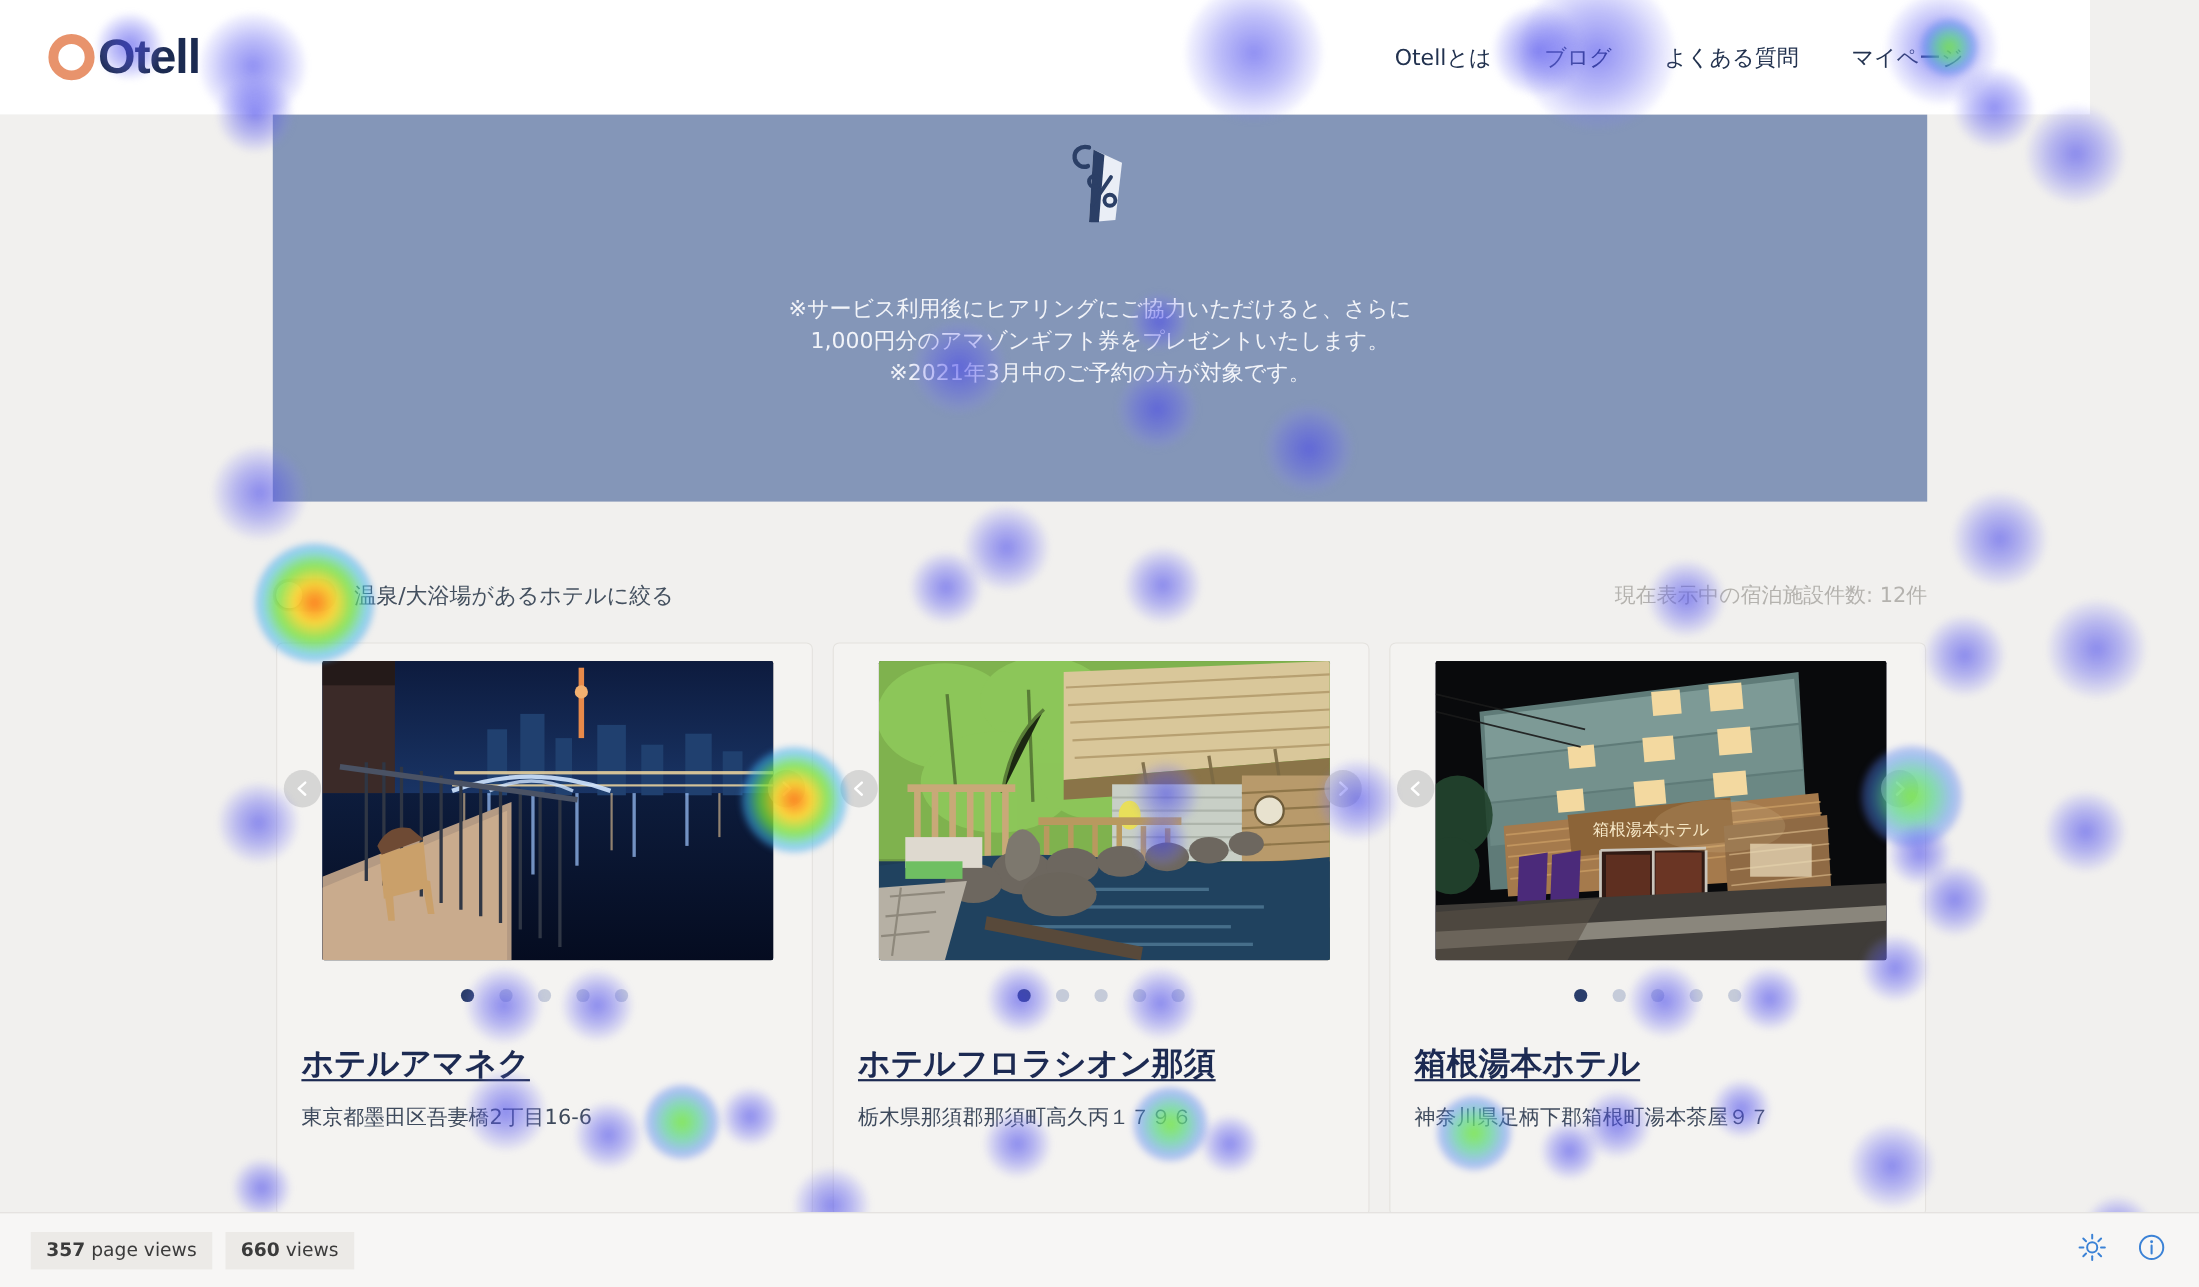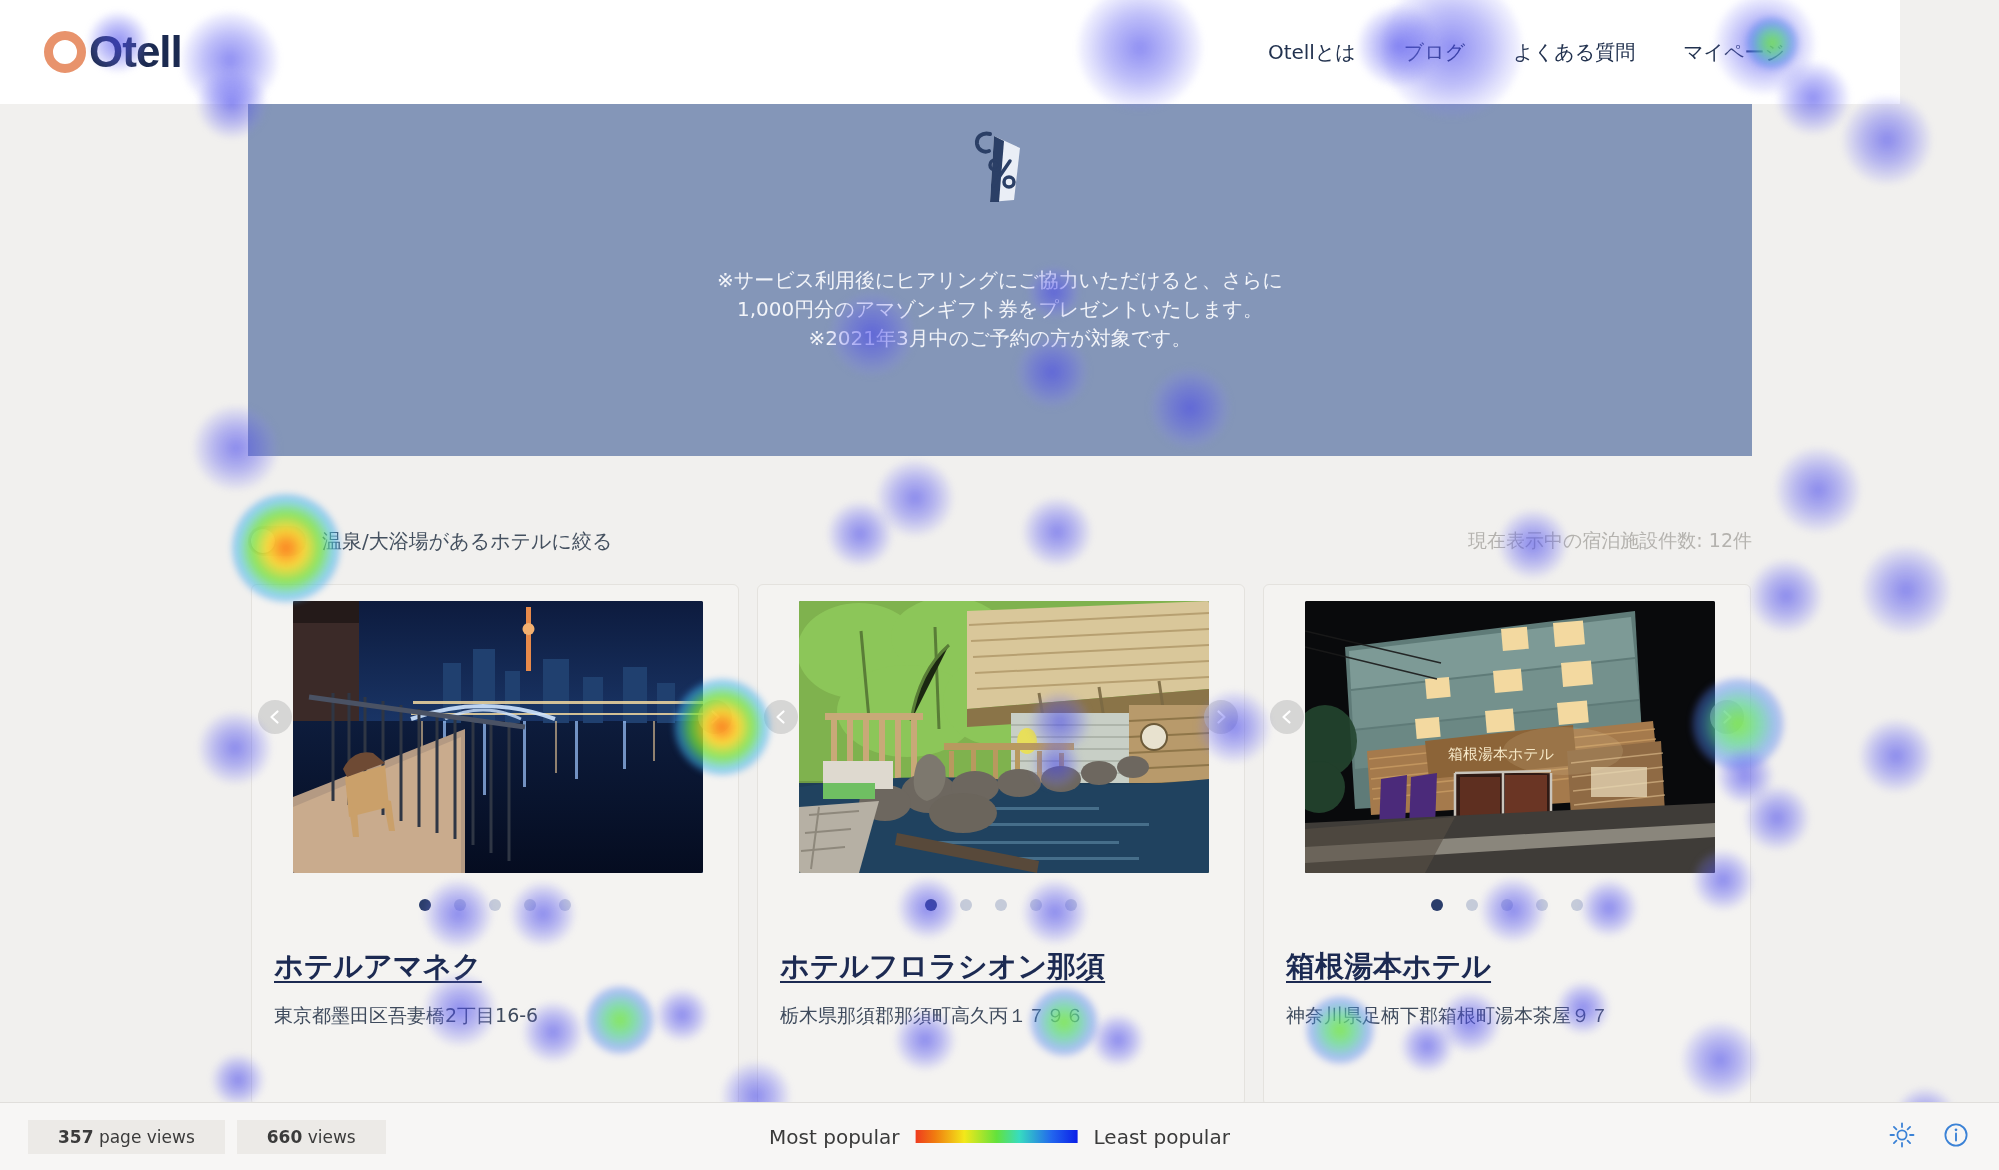--- a/index.html
+++ b/index.html
@@ -148,7 +148,7 @@
   }
   .stat-chips { display: flex; gap: 12px; margin-left: 28px; }
   .stat-chip {
-    background: #eceae7; padding: 7px 30px;
+    background: #eceae7; padding: 7px 14px;
     font-size: 17px; color: #3b3b3b; white-space: nowrap;
     font-family: "DejaVu Sans", "Liberation Sans", sans-serif;
   }

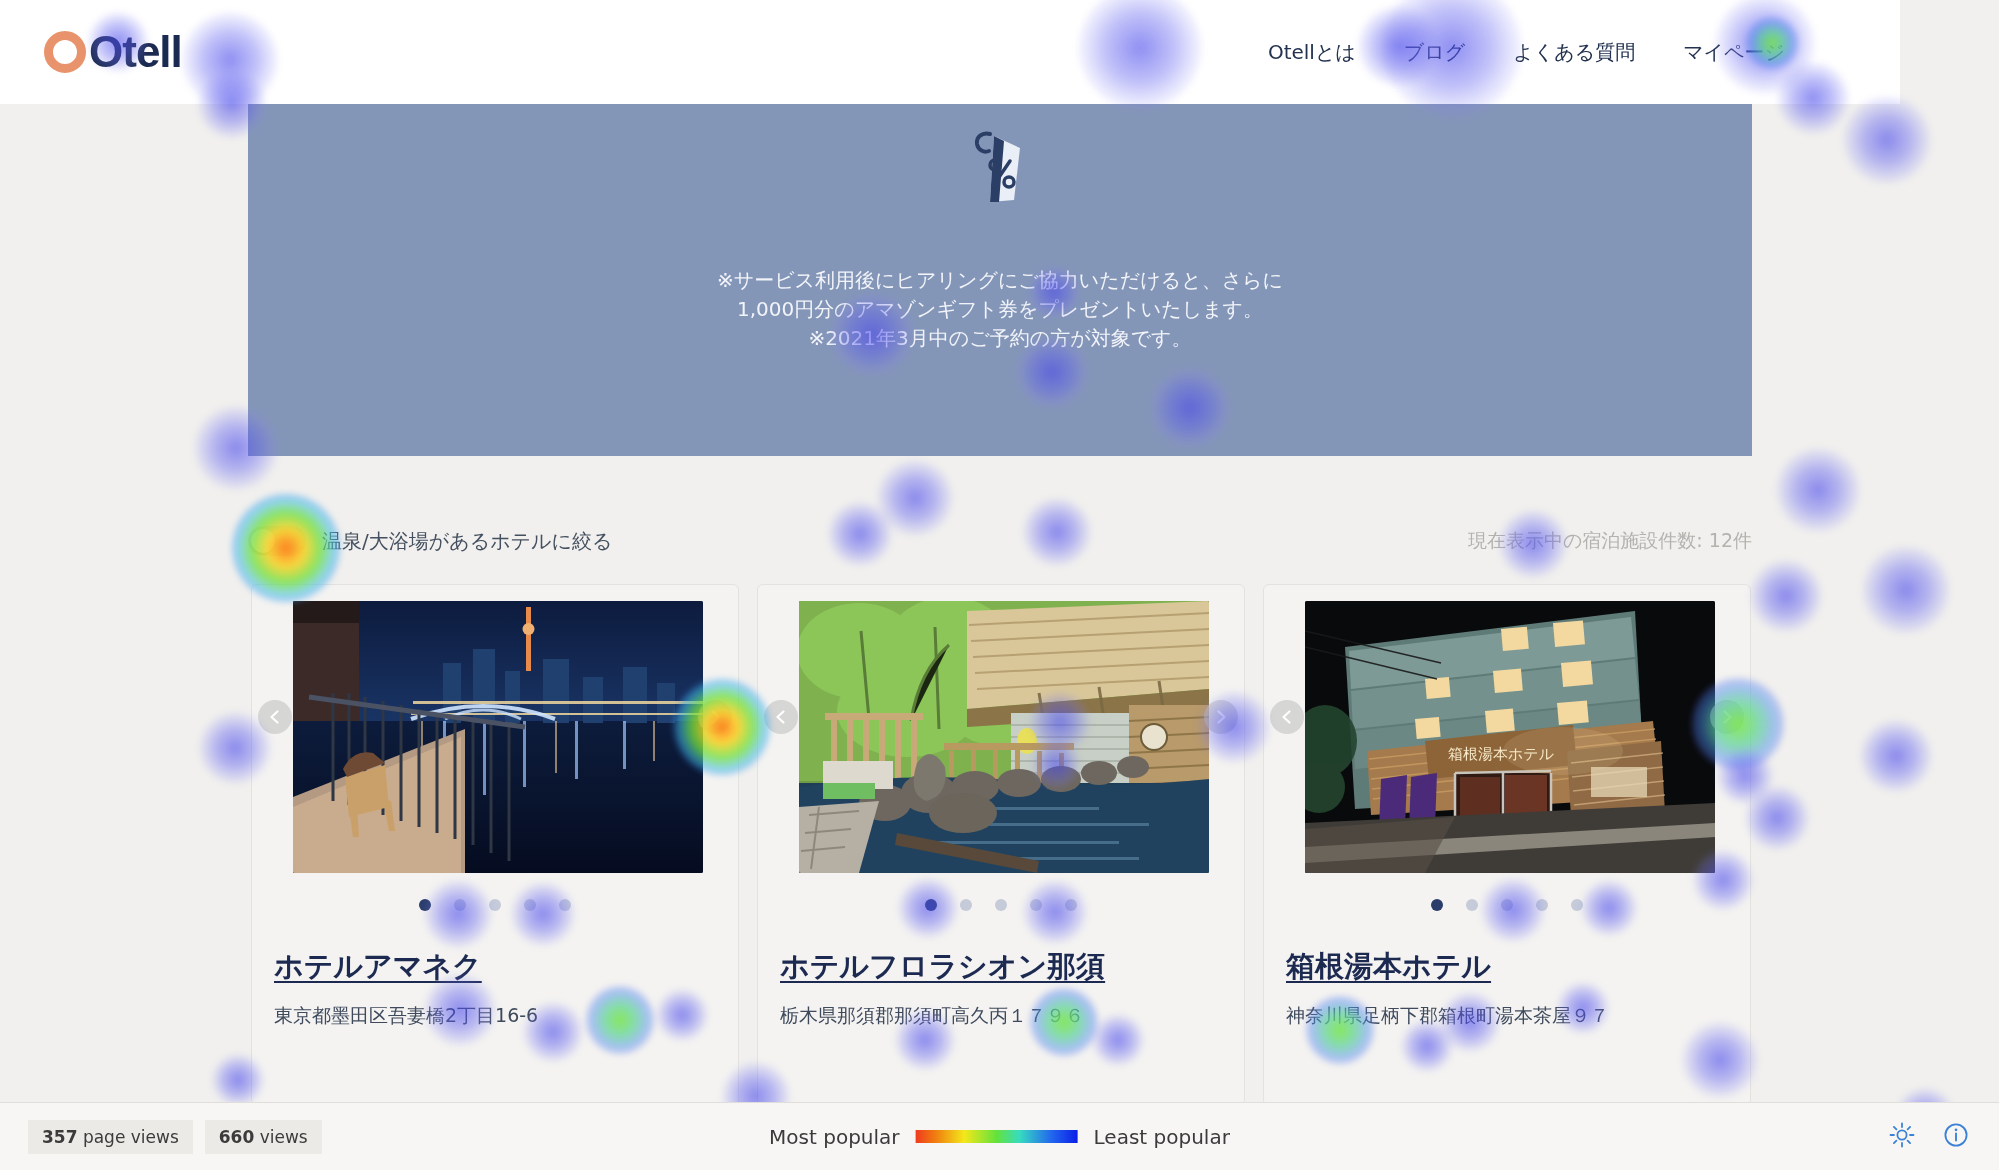--- a/index.html
+++ b/index.html
@@ -602,11 +602,6 @@
       </div>
     </div>
 
-    <div class="legend">
-      <span class="legend-label">Most popular</span>
-      <span class="legend-gradient"></span>
-      <span class="legend-label">Least popular</span>
-    </div>
 
     <div class="toolbar-icons">
       <span>

